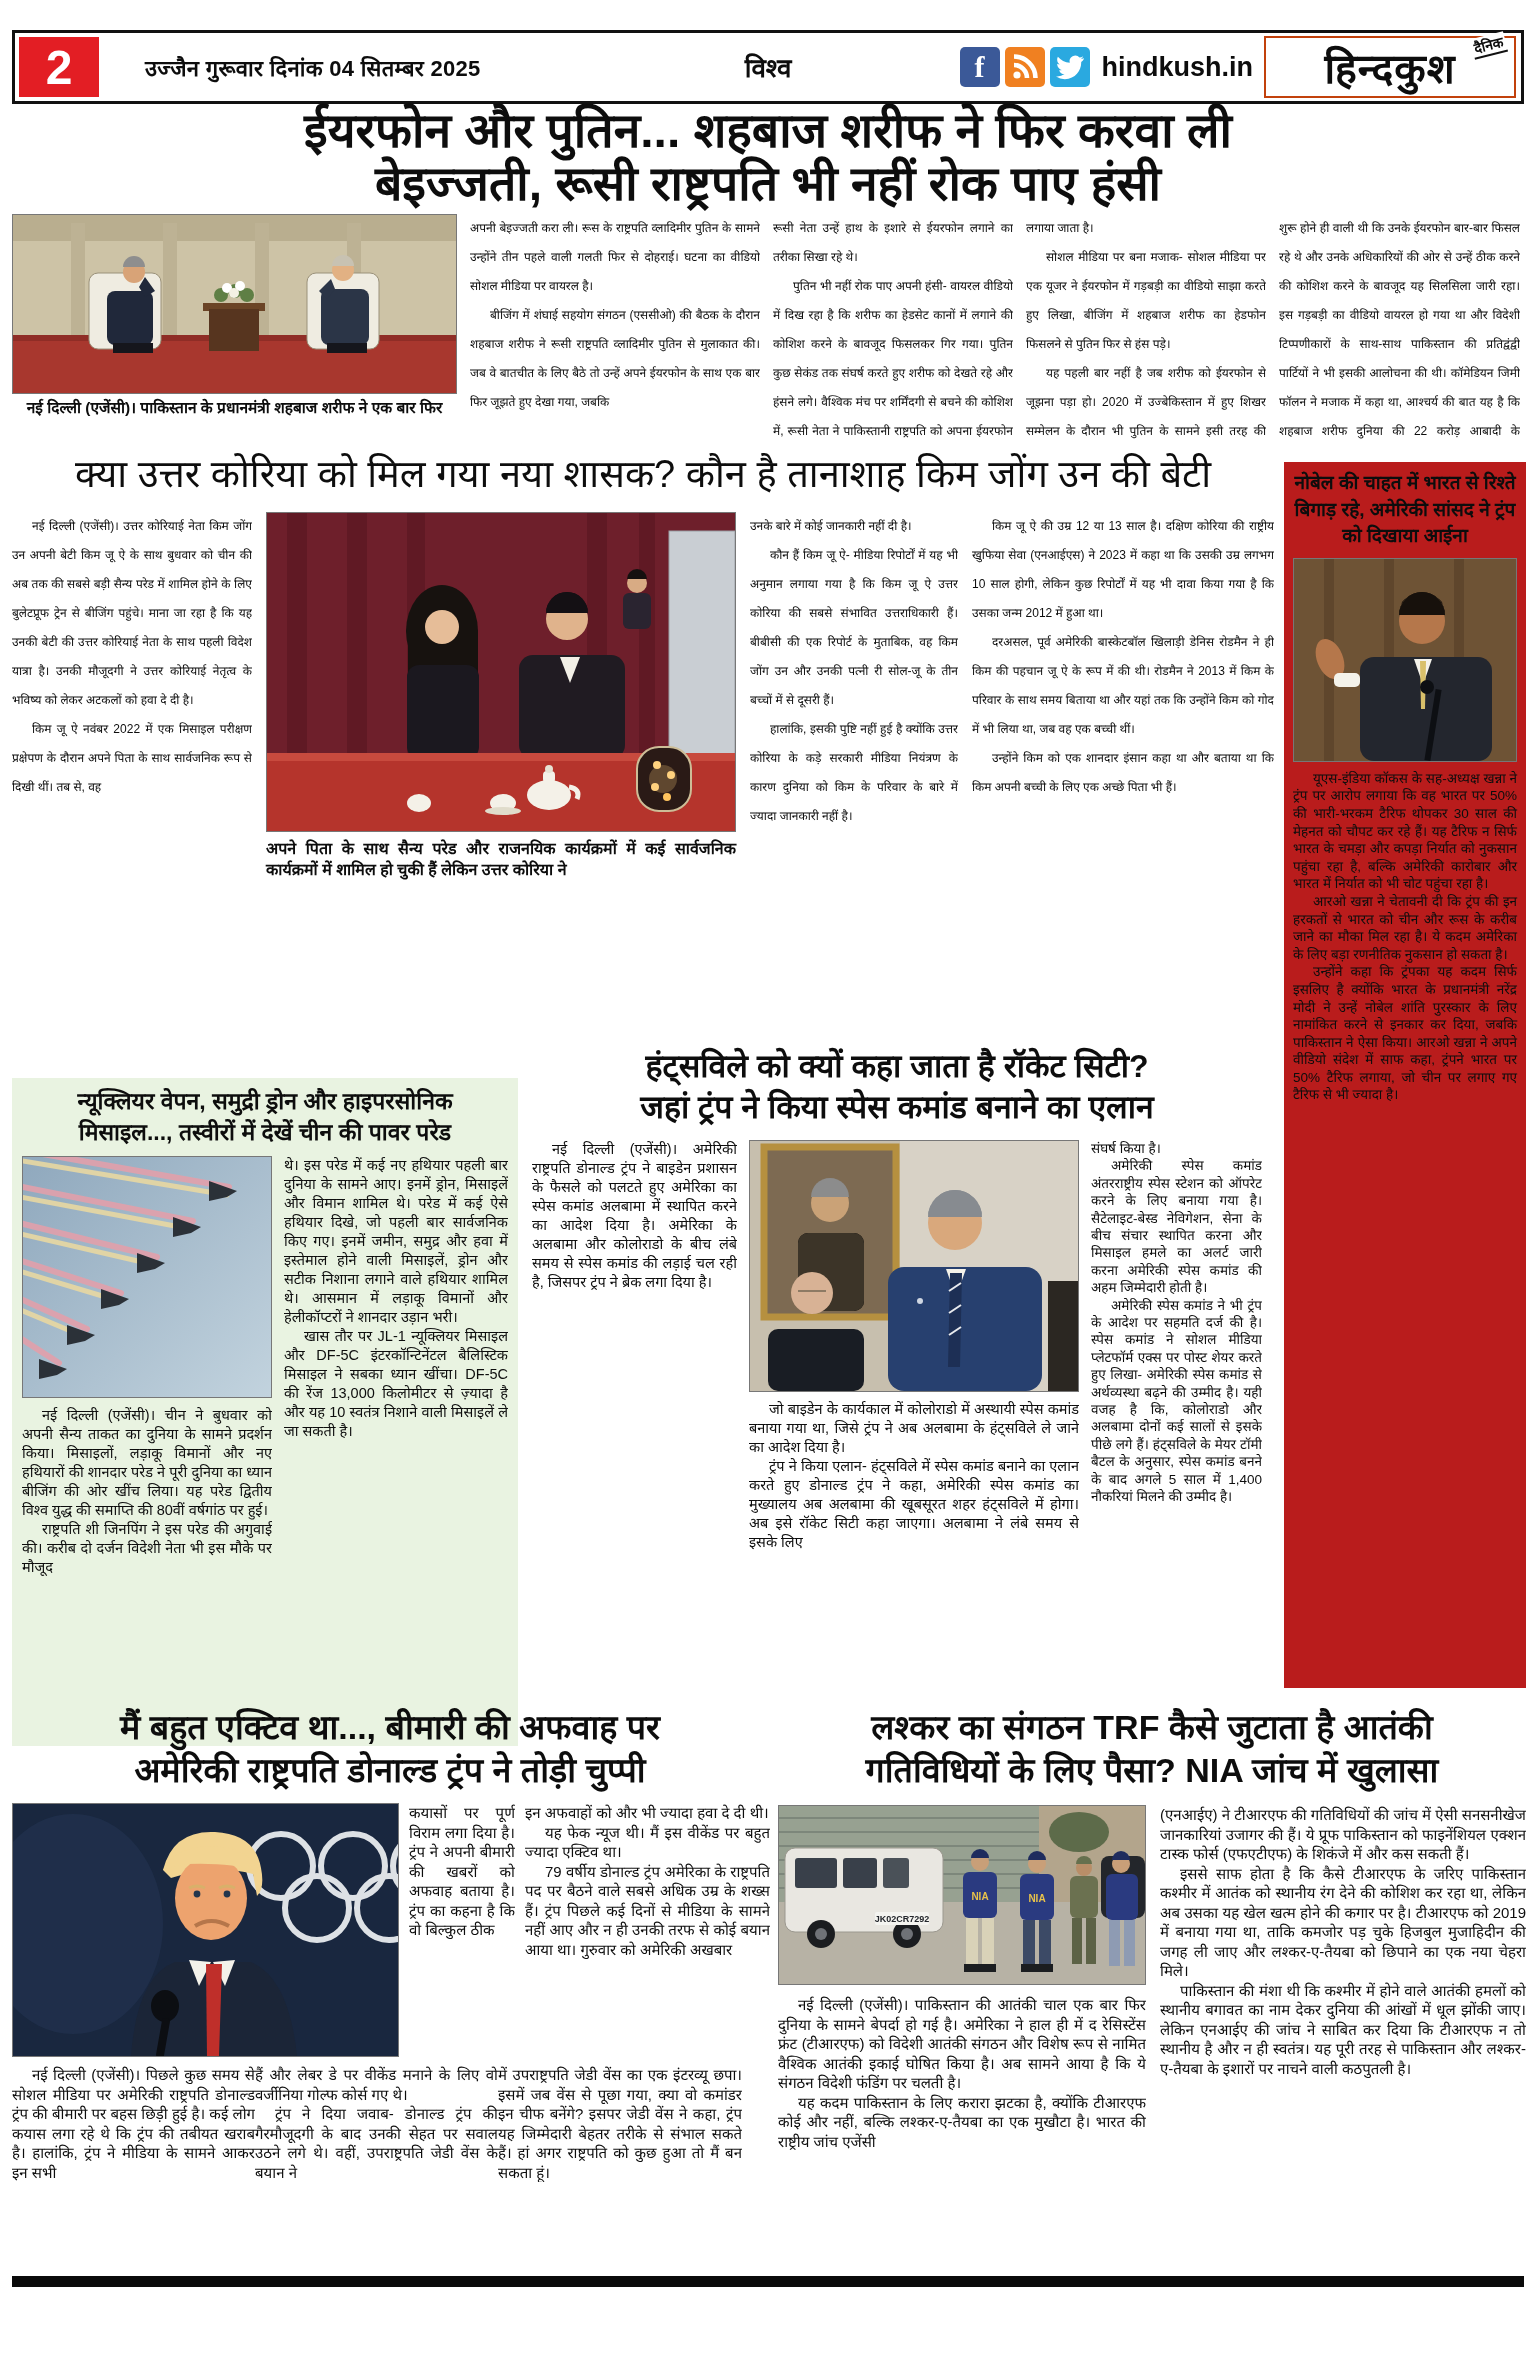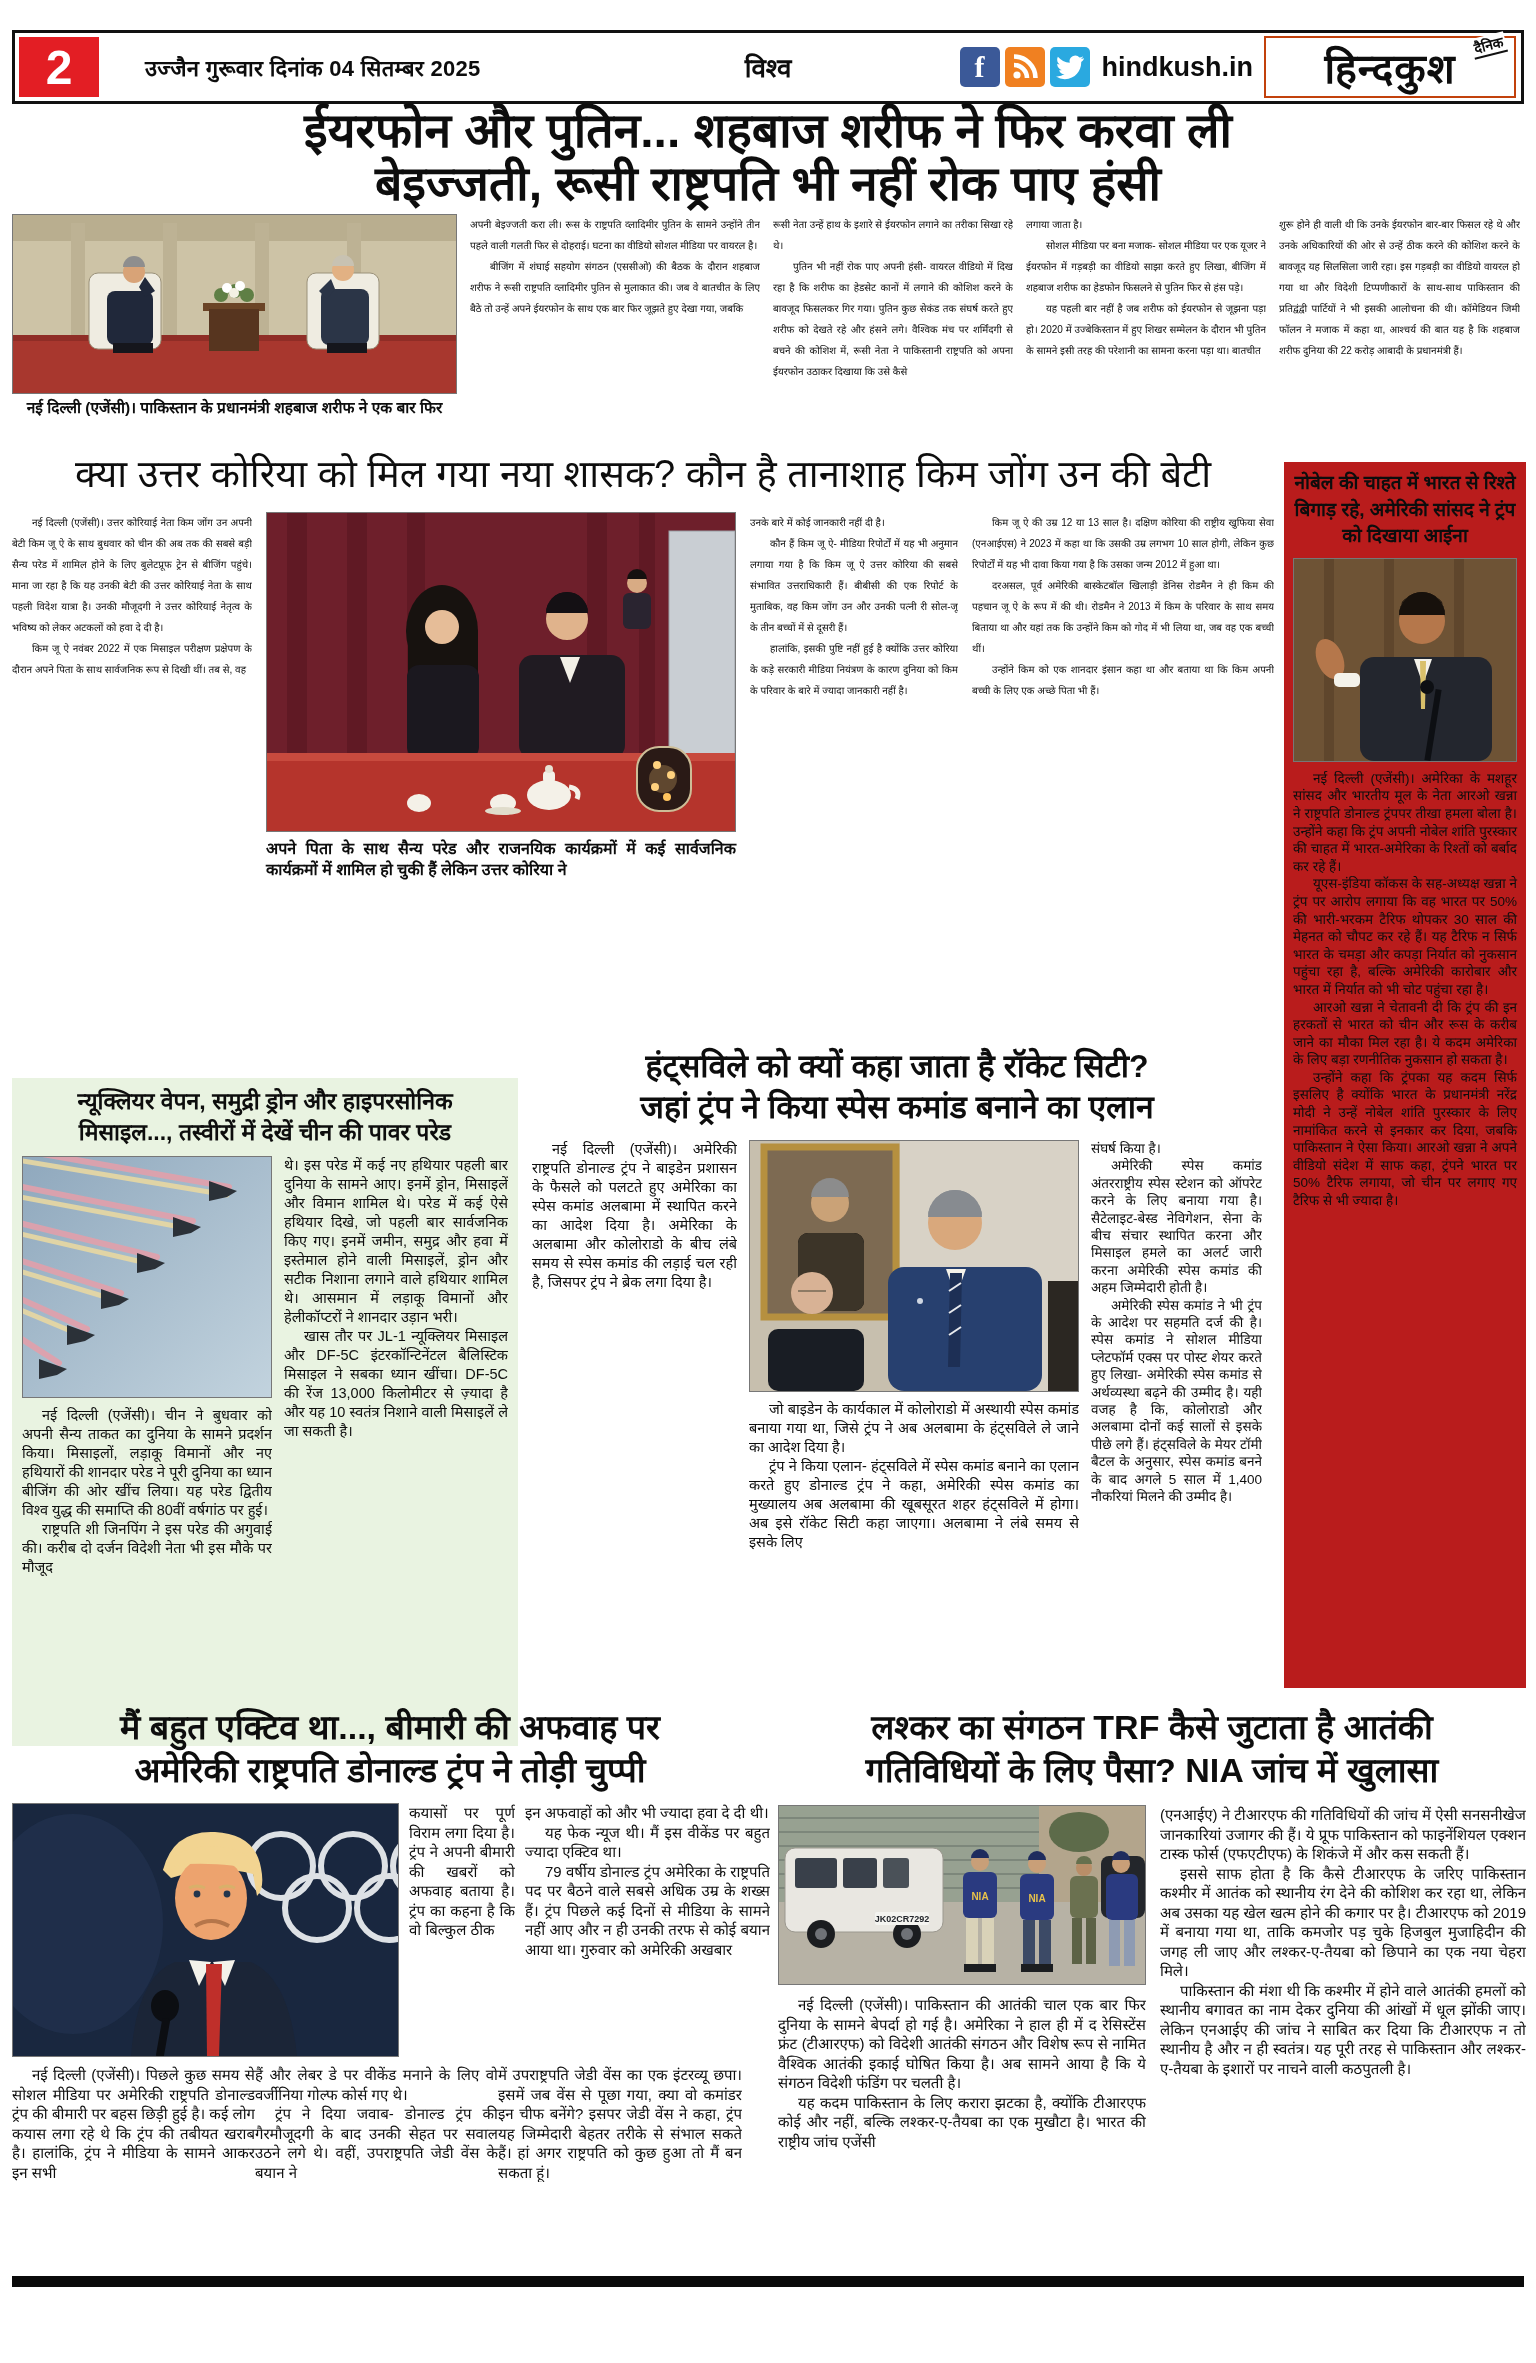--- a/index.html
+++ b/index.html
@@ -26,7 +26,7 @@
   
   .mainhead{position:absolute;left:12px;top:104px;width:1512px;text-align:center;
             font-weight:900;font-size:48px;line-height:53px;}
-  .col{text-align:justify;font-size:10px;line-height:21px;overflow:hidden;}
+  .col{text-align:justify;font-size:12px;line-height:29px;overflow:hidden;}
   .col p{margin:0;}
   p.ind{text-indent:20px;}
   .figcap{font-weight:800;font-size:15.5px;line-height:1.32;text-align:center;margin-top:4px;}

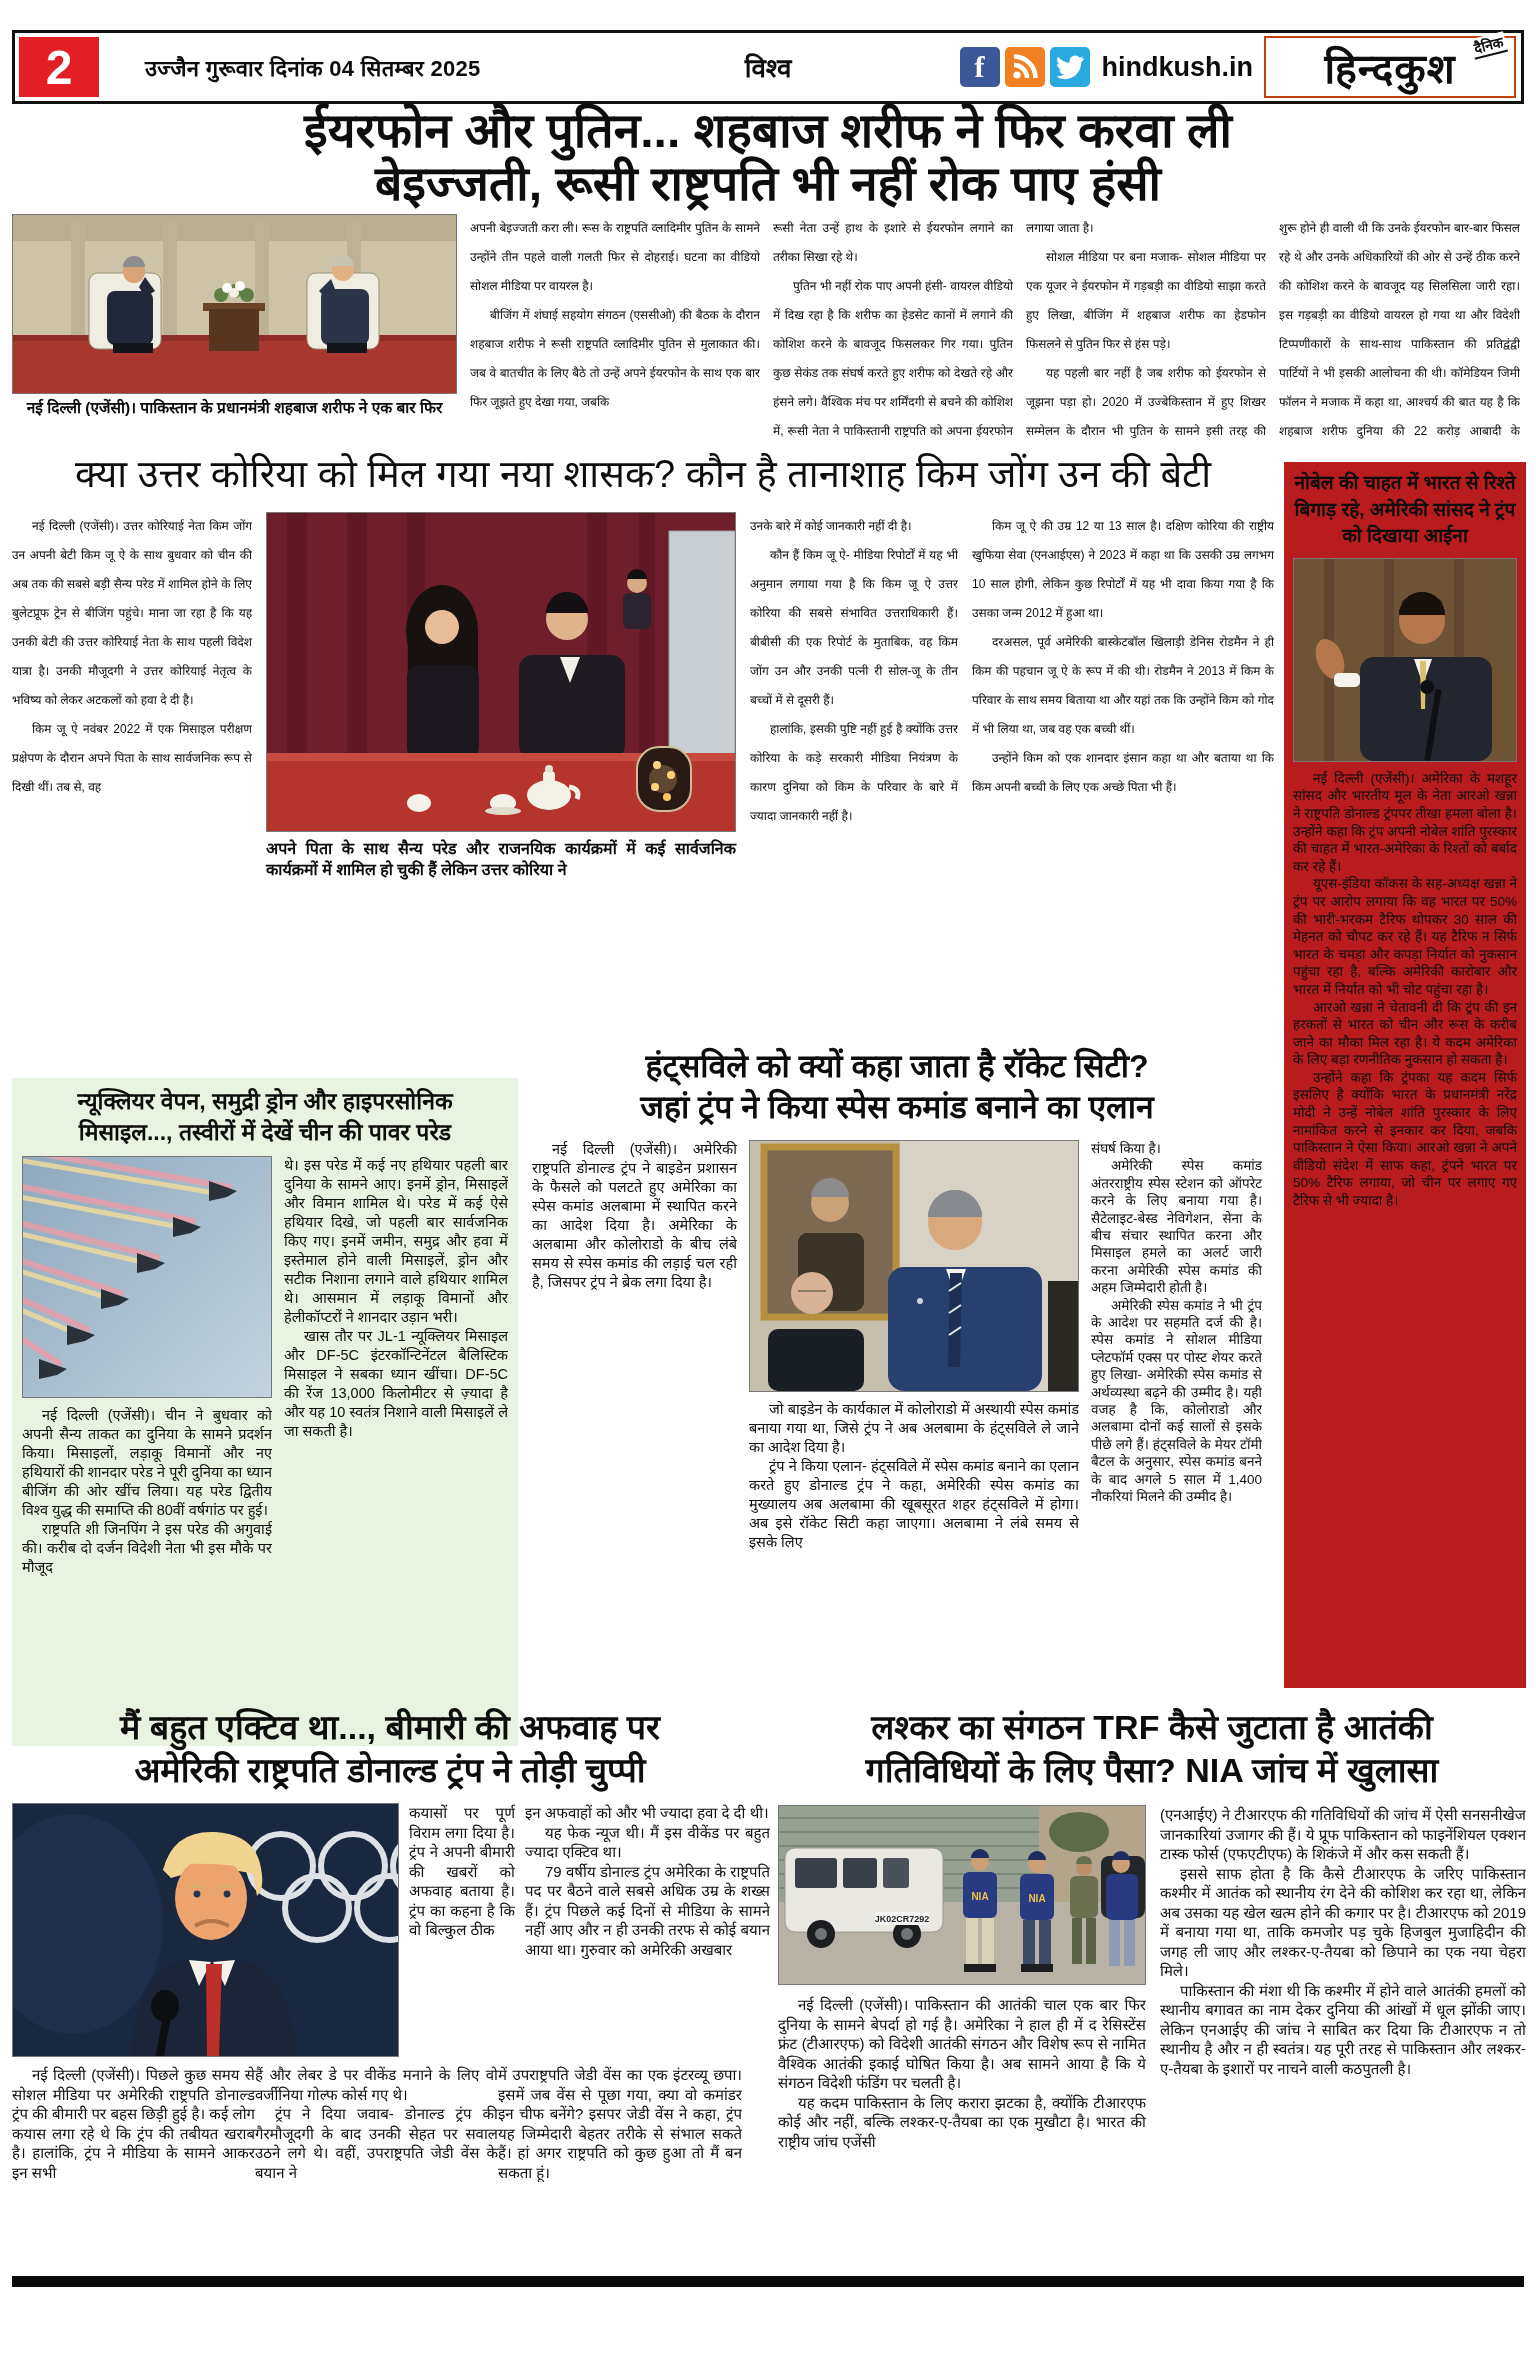--- a/index.html
+++ b/index.html
@@ -236,7 +236,6 @@
         <circle cx="133" cy="128" r="7" fill="#0d0f13"></circle>
       </svg>
     </div>
-    <p class="ind">नई दिल्ली (एजेंसी)। अमेरिका के मशहूर सांसद और भारतीय मूल के नेता आरओ खन्ना ने राष्ट्रपति डोनाल्ड ट्रंपपर तीखा हमला बोला है। उन्होंने कहा कि ट्रंप अपनी नोबेल शांति पुरस्कार की चाहत में भारत-अमेरिका के रिश्तों को बर्बाद कर रहे हैं।</p>
     <p class="ind">यूएस-इंडिया कॉकस के सह-अध्यक्ष खन्ना ने ट्रंप पर आरोप लगाया कि वह भारत पर 50% की भारी-भरकम टैरिफ थोपकर 30 साल की मेहनत को चौपट कर रहे हैं। यह टैरिफ न सिर्फ भारत के चमड़ा और कपड़ा निर्यात को नुकसान पहुंचा रहा है, बल्कि अमेरिकी कारोबार और भारत में निर्यात को भी चोट पहुंचा रहा है।</p>
     <p class="ind">आरओ खन्ना ने चेतावनी दी कि ट्रंप की इन हरकतों से भारत को चीन और रूस के करीब जाने का मौका मिल रहा है। ये कदम अमेरिका के लिए बड़ा रणनीतिक नुकसान हो सकता है।</p>
     <p class="ind">उन्होंने कहा कि ट्रंपका यह कदम सिर्फ इसलिए है क्योंकि भारत के प्रधानमंत्री नरेंद्र मोदी ने उन्हें नोबेल शांति पुरस्कार के लिए नामांकित करने से इनकार कर दिया, जबकि पाकिस्तान ने ऐसा किया। आरओ खन्ना ने अपने वीडियो संदेश में साफ कहा, ट्रंपने भारत पर 50% टैरिफ लगाया, जो चीन पर लगाए गए टैरिफ से भी ज्यादा है।</p>

